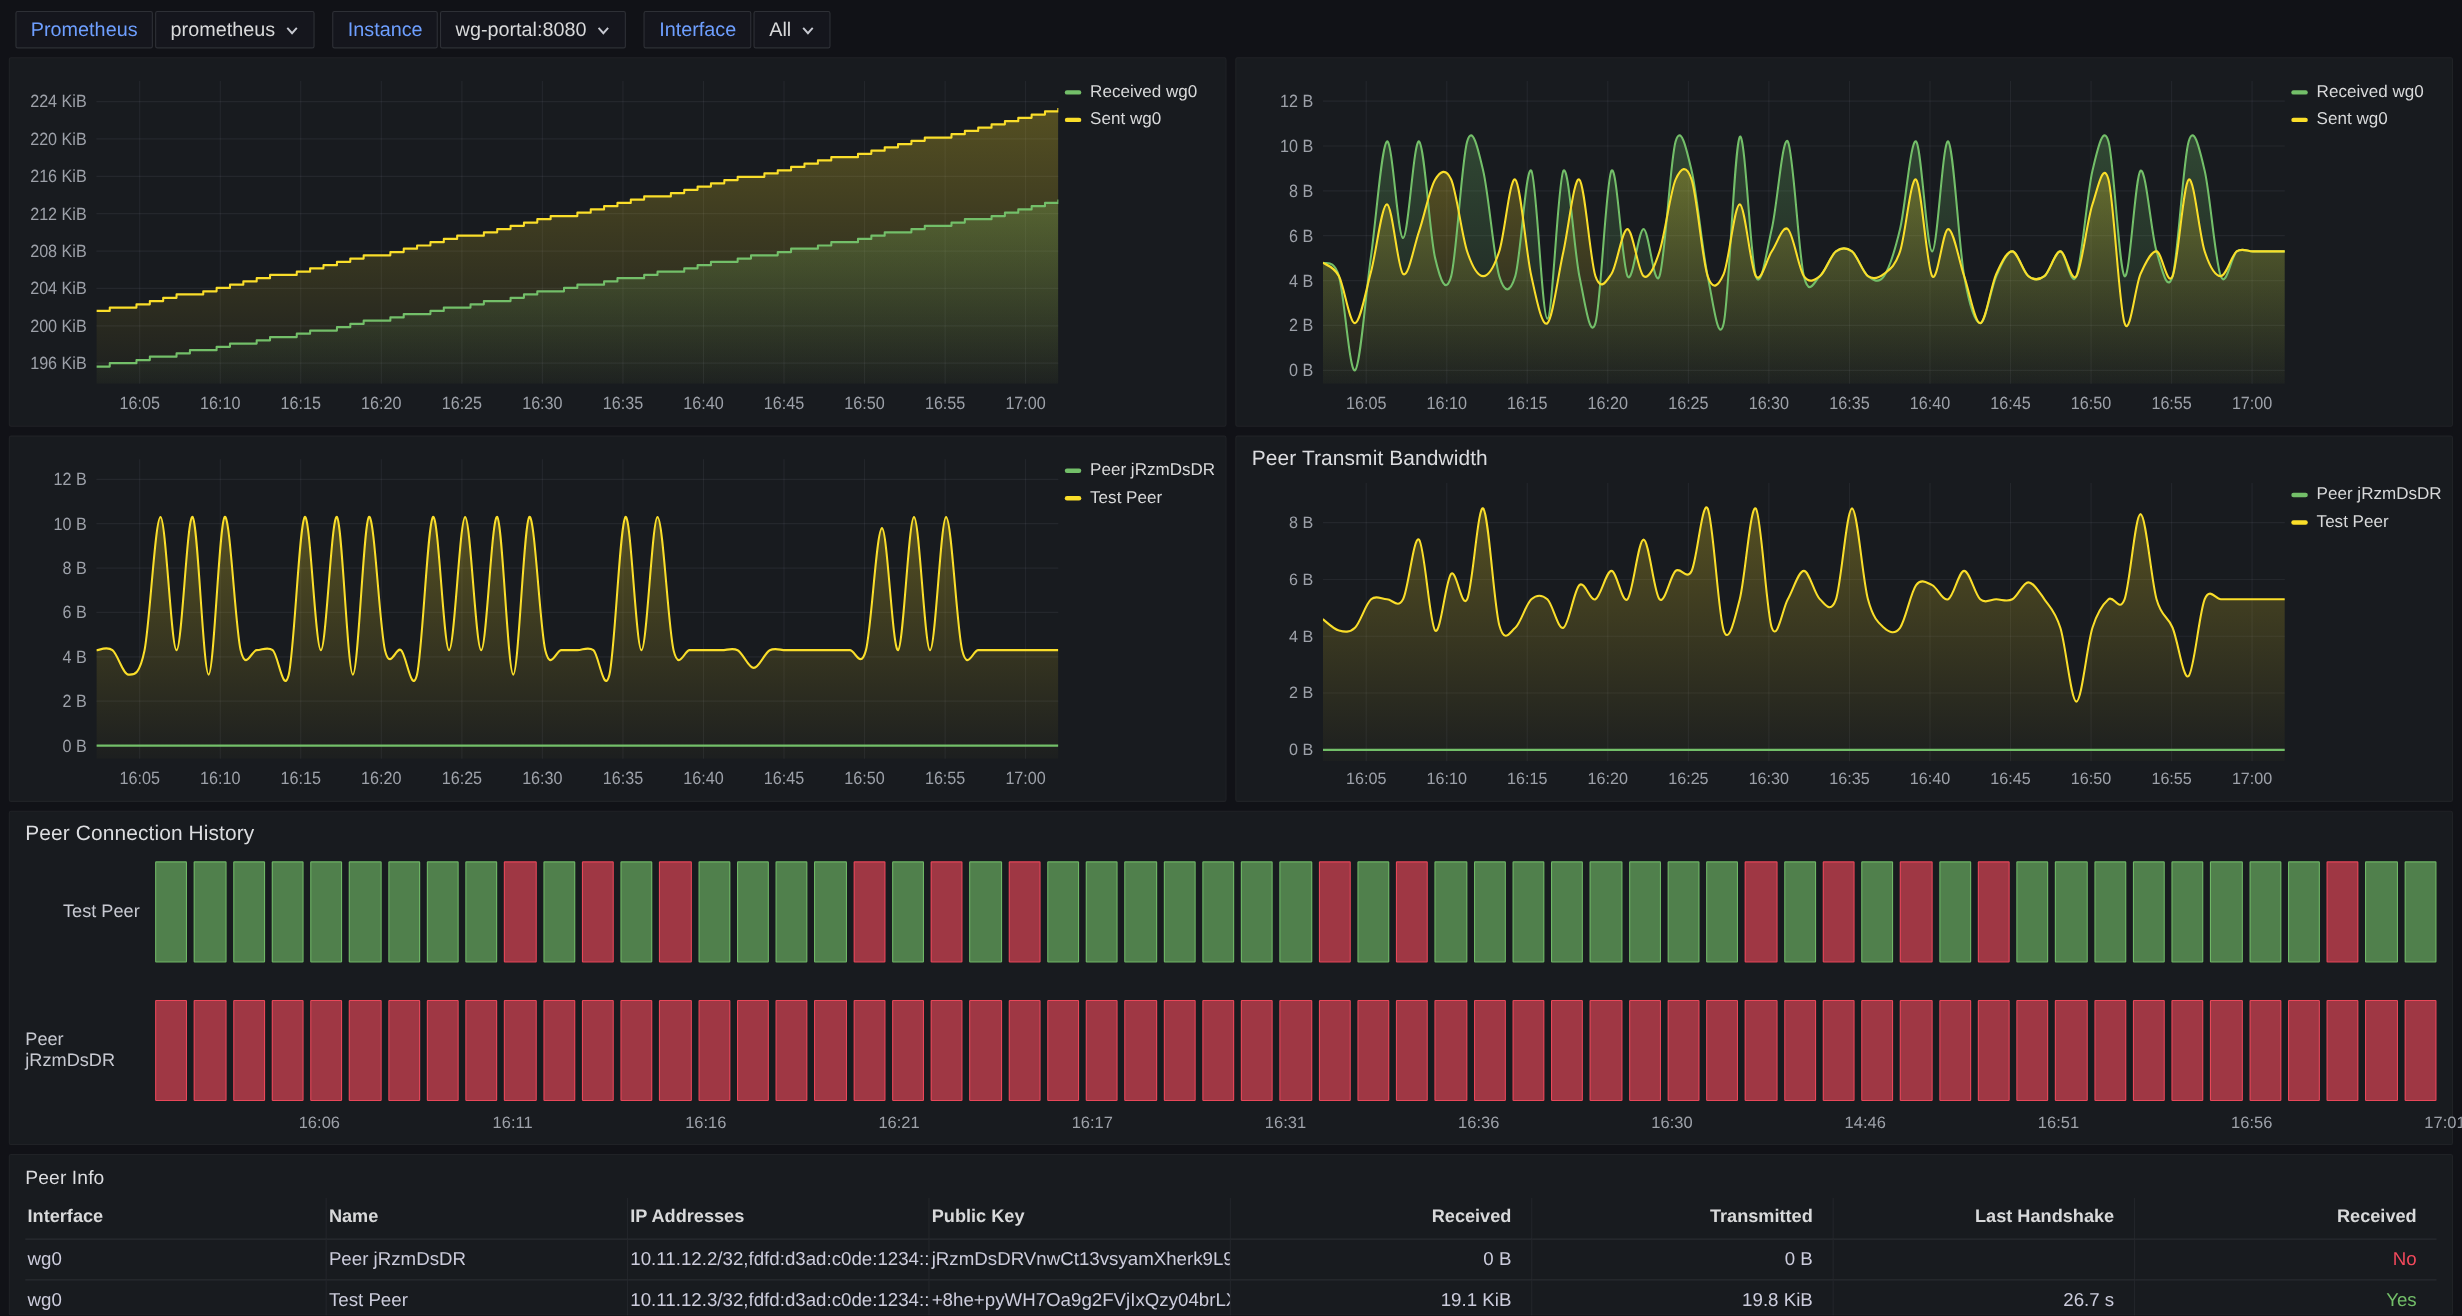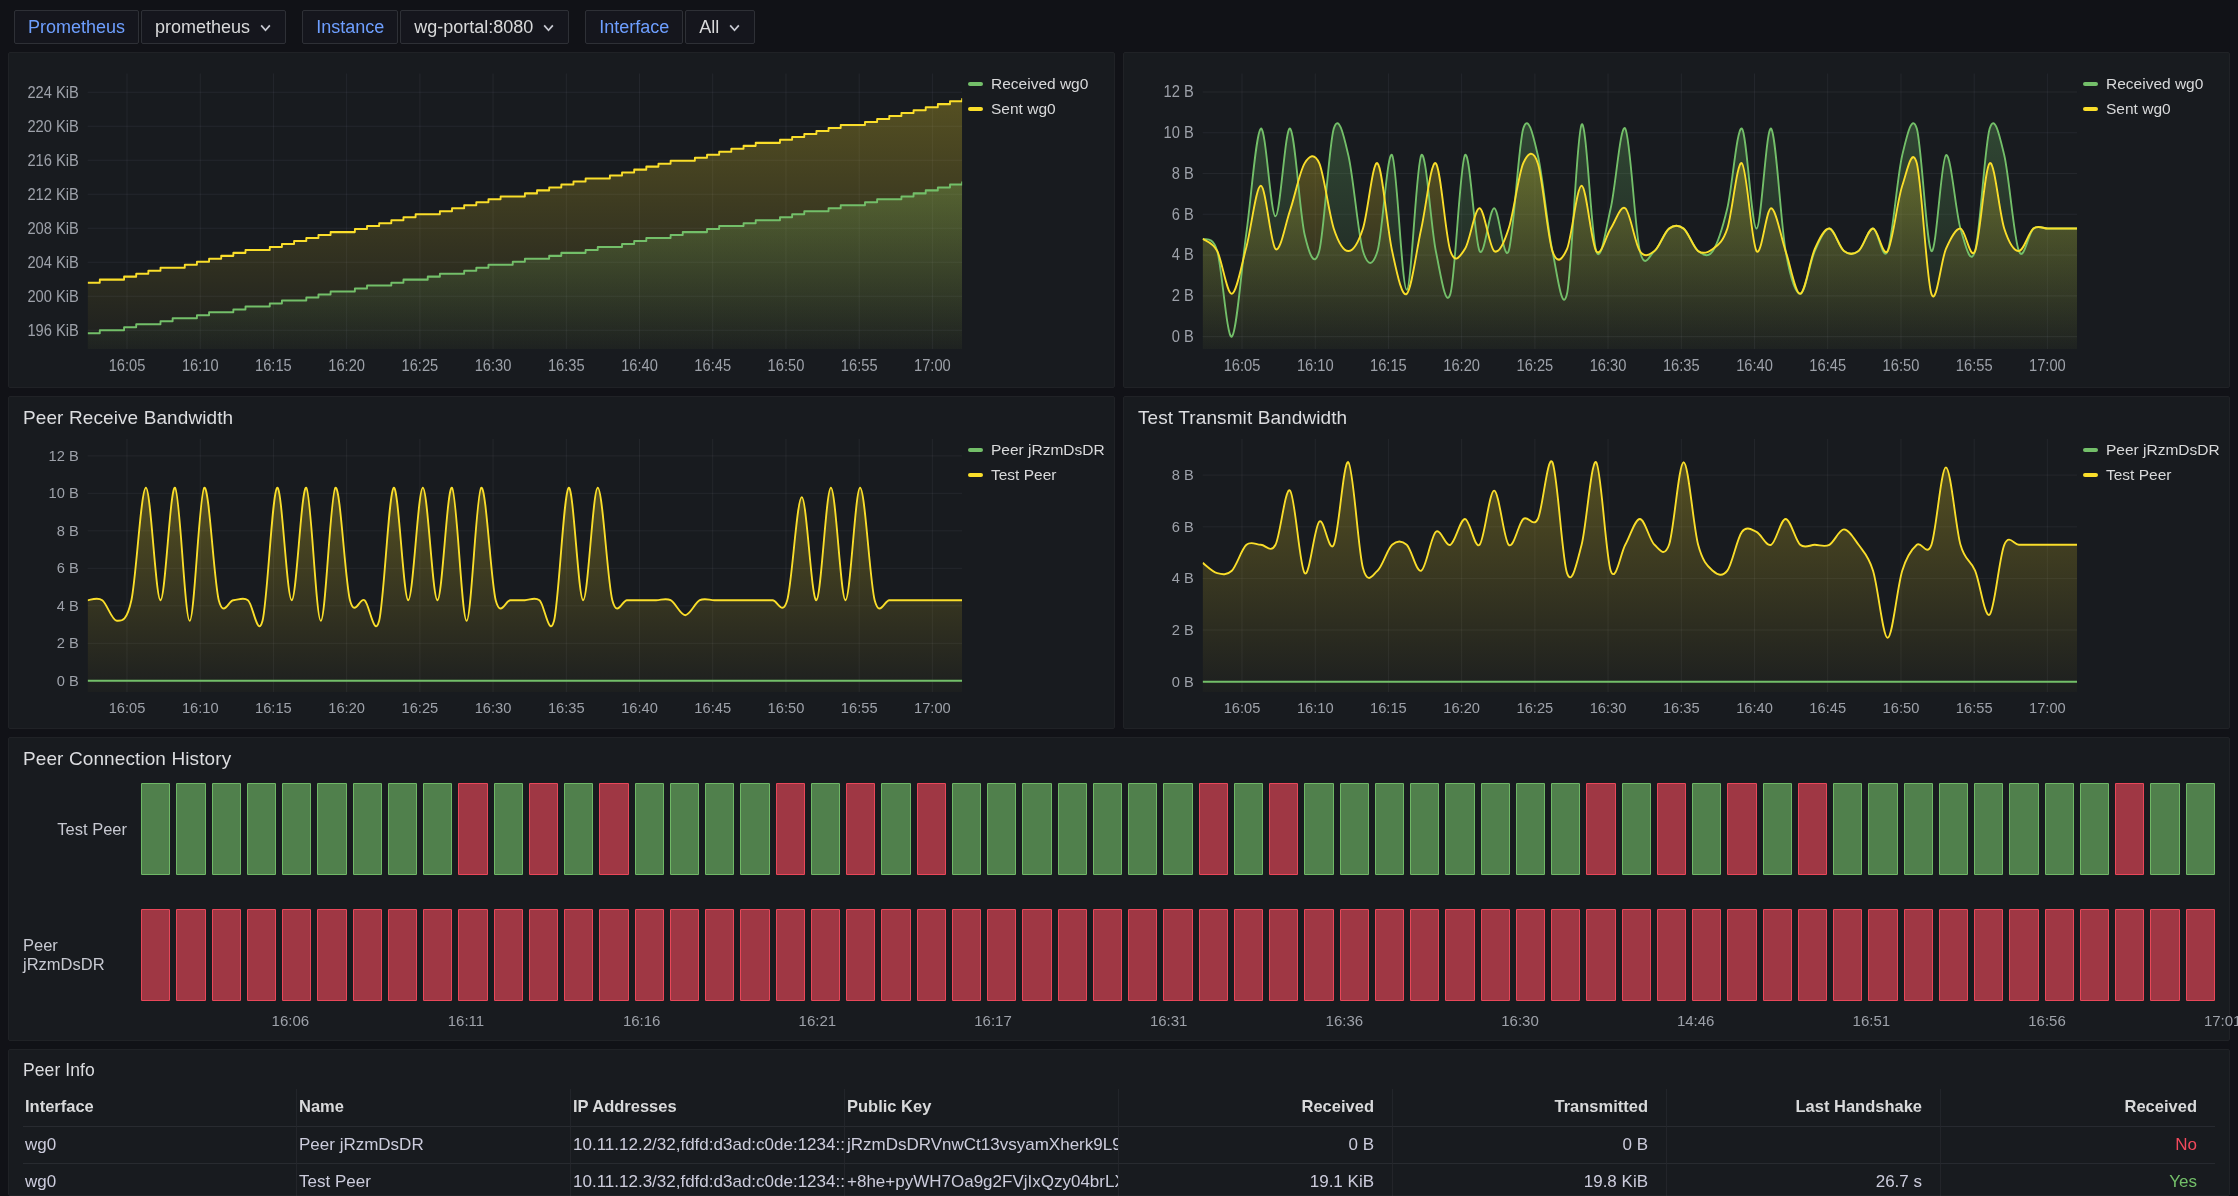--- a/index.html
+++ b/index.html
@@ -244,7 +244,6 @@
   <div class="row row2">
     <div class="panel half">
       <div class="panel-inner">
-        <div class="panel-title">Peer Receive Bandwidth</div>
         <div class="chart-wrap">
           <svg class="chart-svg" id="chart-2" viewBox="0 0 965 289" preserveAspectRatio="none">
               <defs>

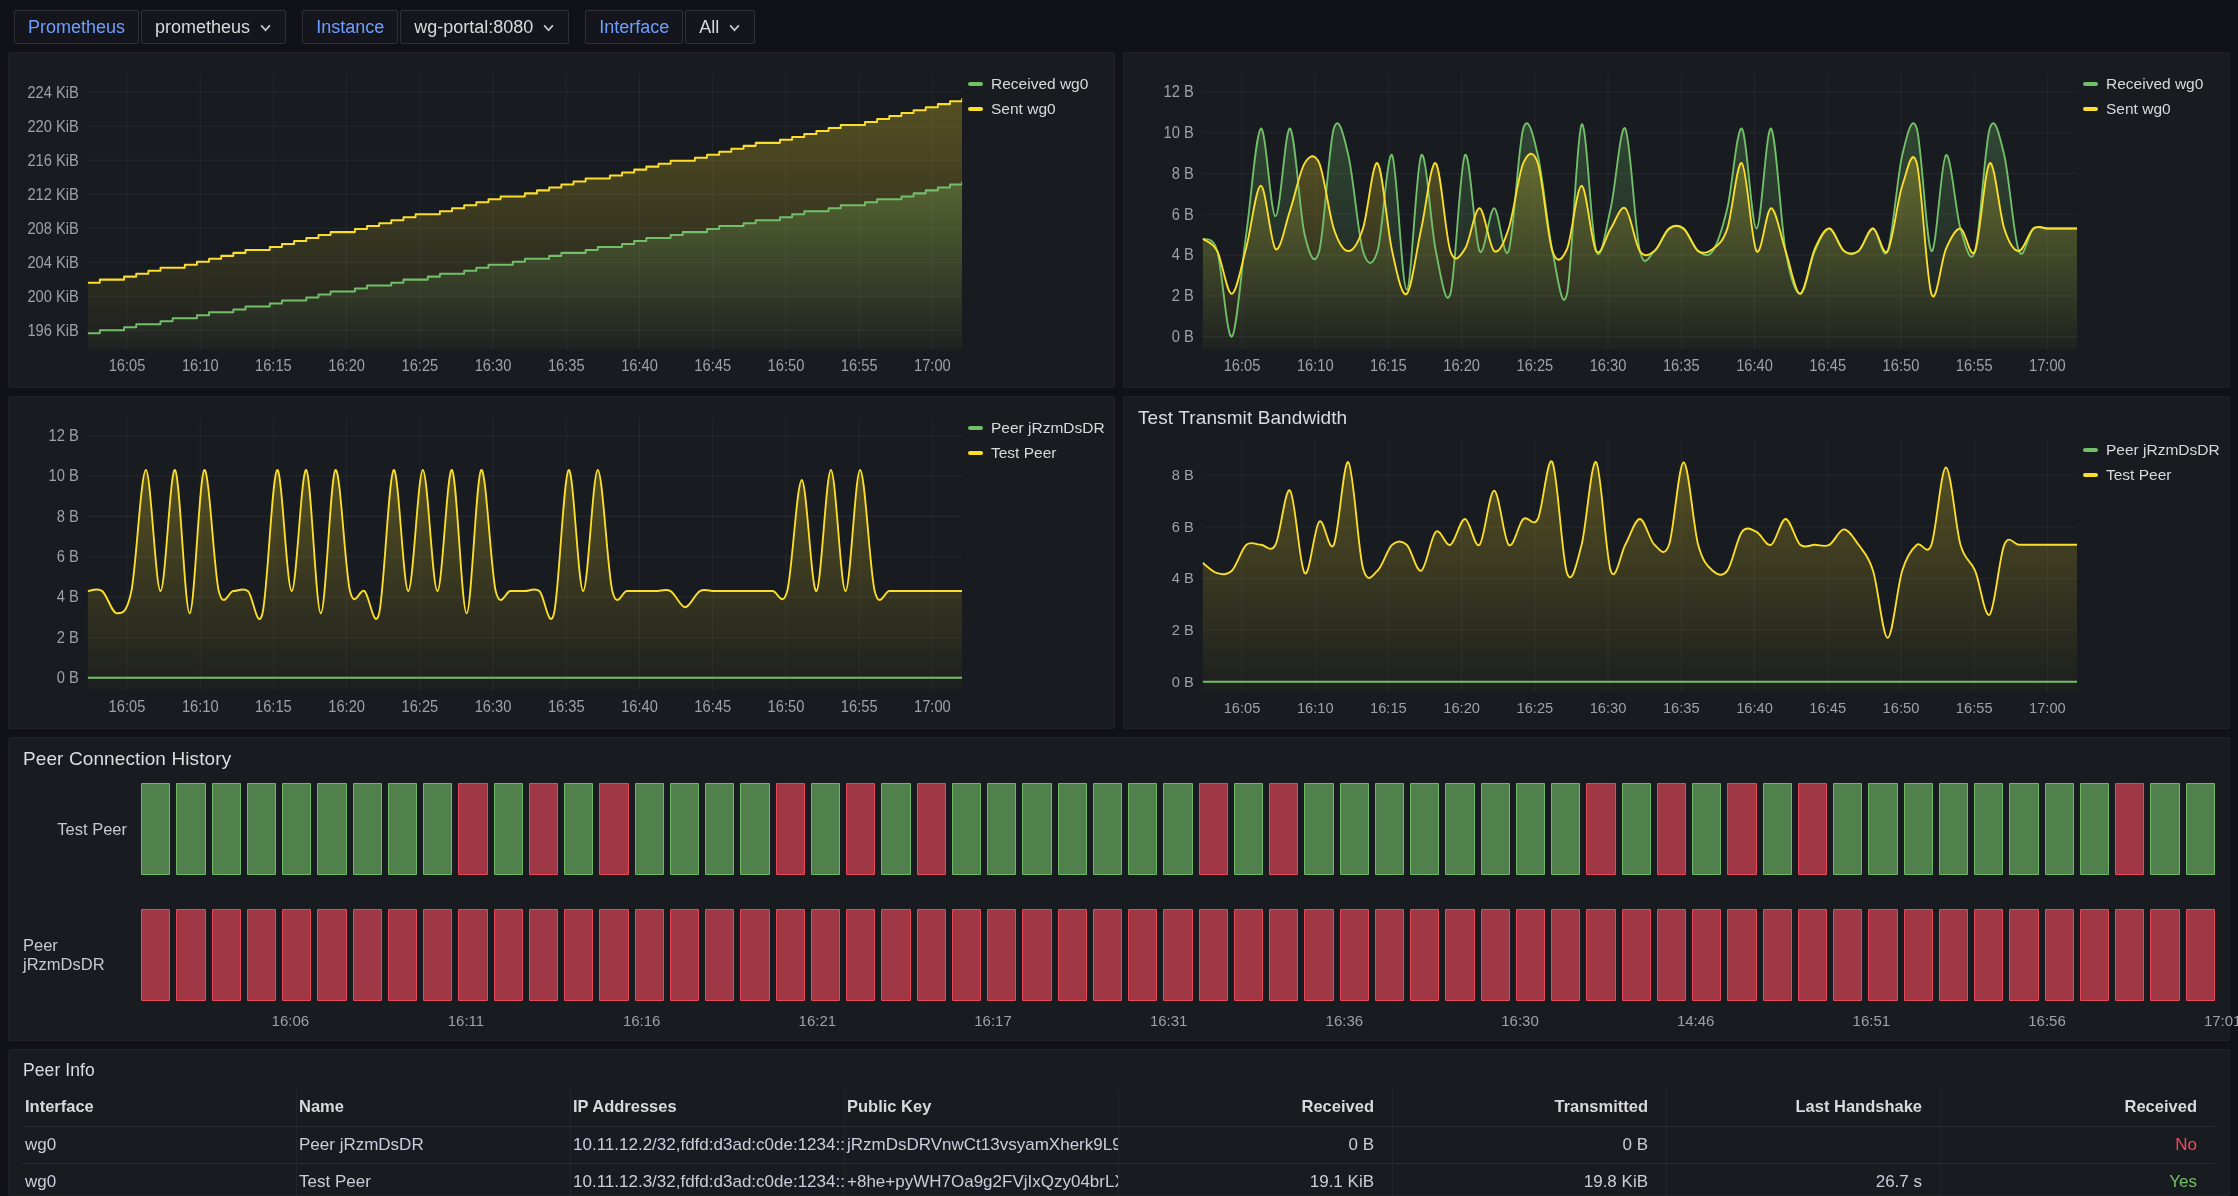--- a/index.html
+++ b/index.html
@@ -316,7 +316,7 @@
     </div>
     <div class="panel half">
       <div class="panel-inner">
-        <div class="panel-title">Test Transmit Bandwidth</div>
+        <div class="panel-title">Peer Transmit Bandwidth</div>
         <div class="chart-wrap">
           <svg class="chart-svg" id="chart-3" viewBox="0 0 965 289" preserveAspectRatio="none">
               <defs>

